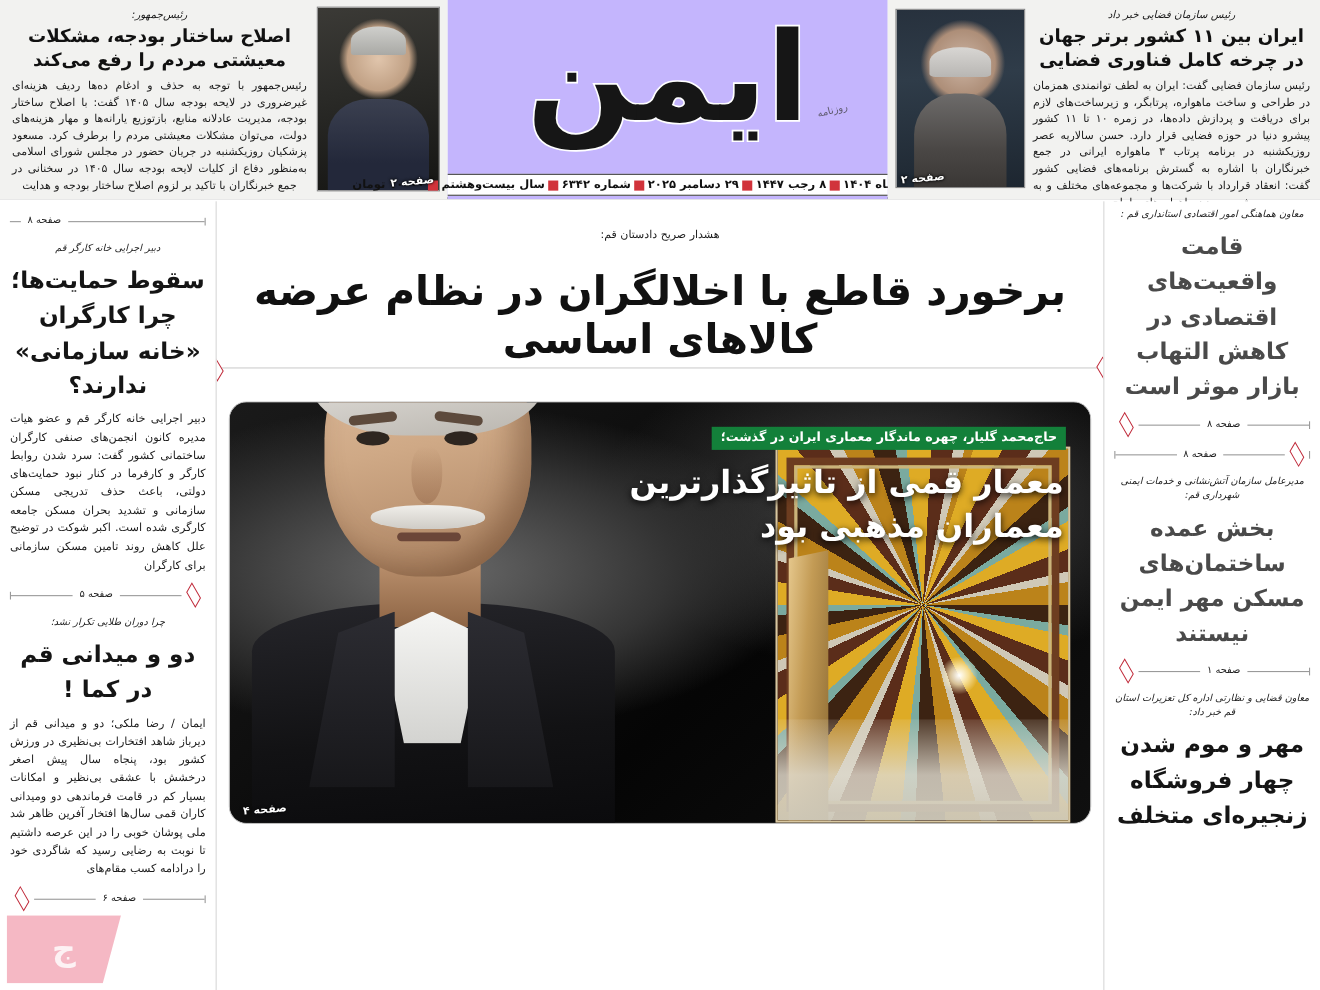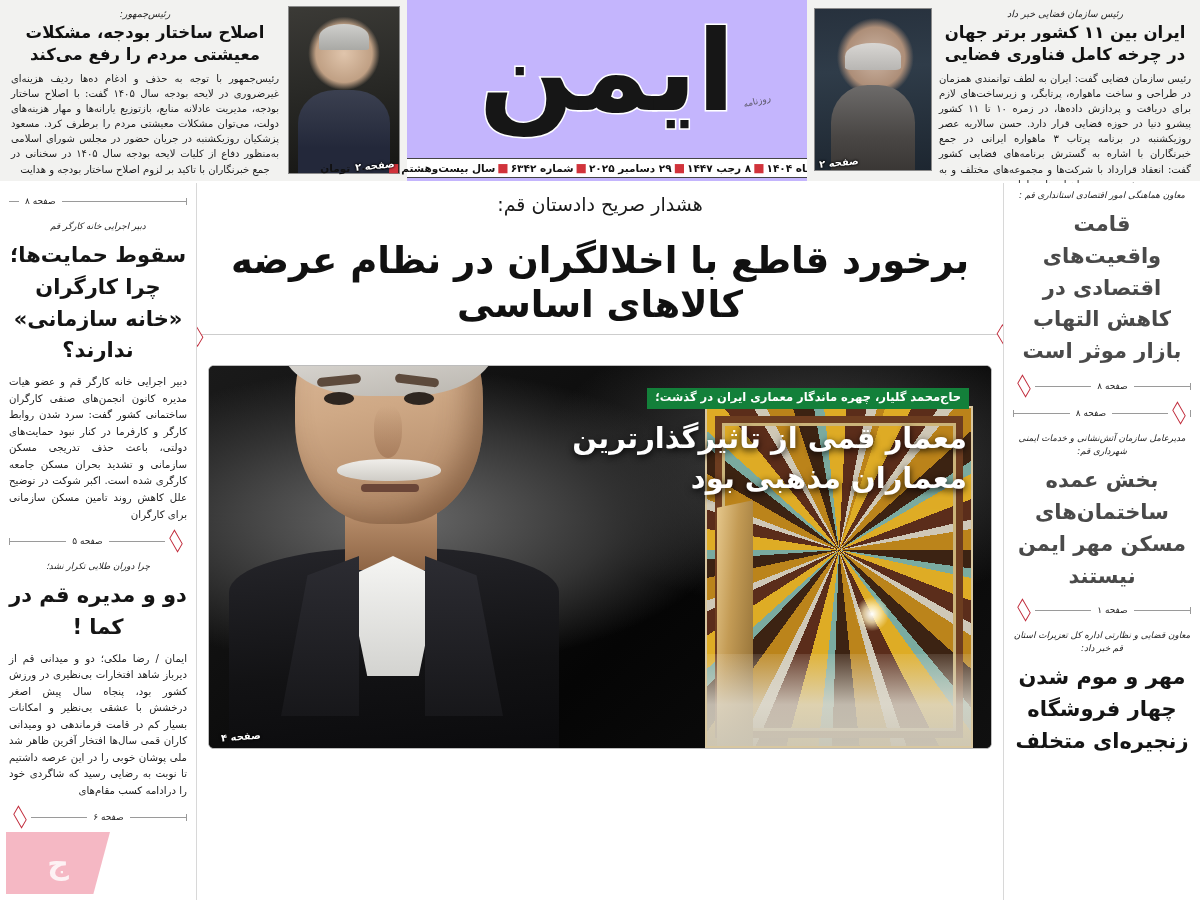--- a/index.html
+++ b/index.html
@@ -141,8 +141,8 @@
     border-bottom: 1px solid #cdcdcd;
   }
   .lead-kicker {
-    text-align: center; font-size: 19px; color: #1a1a1a;
-    margin-top: 10px;
+    text-align: center; font-size: 10px; color: #1a1a1a;
+    margin-top: 25px;
   }
   .lead-head {
     text-align: center; font-size: 37px; font-weight: bold;

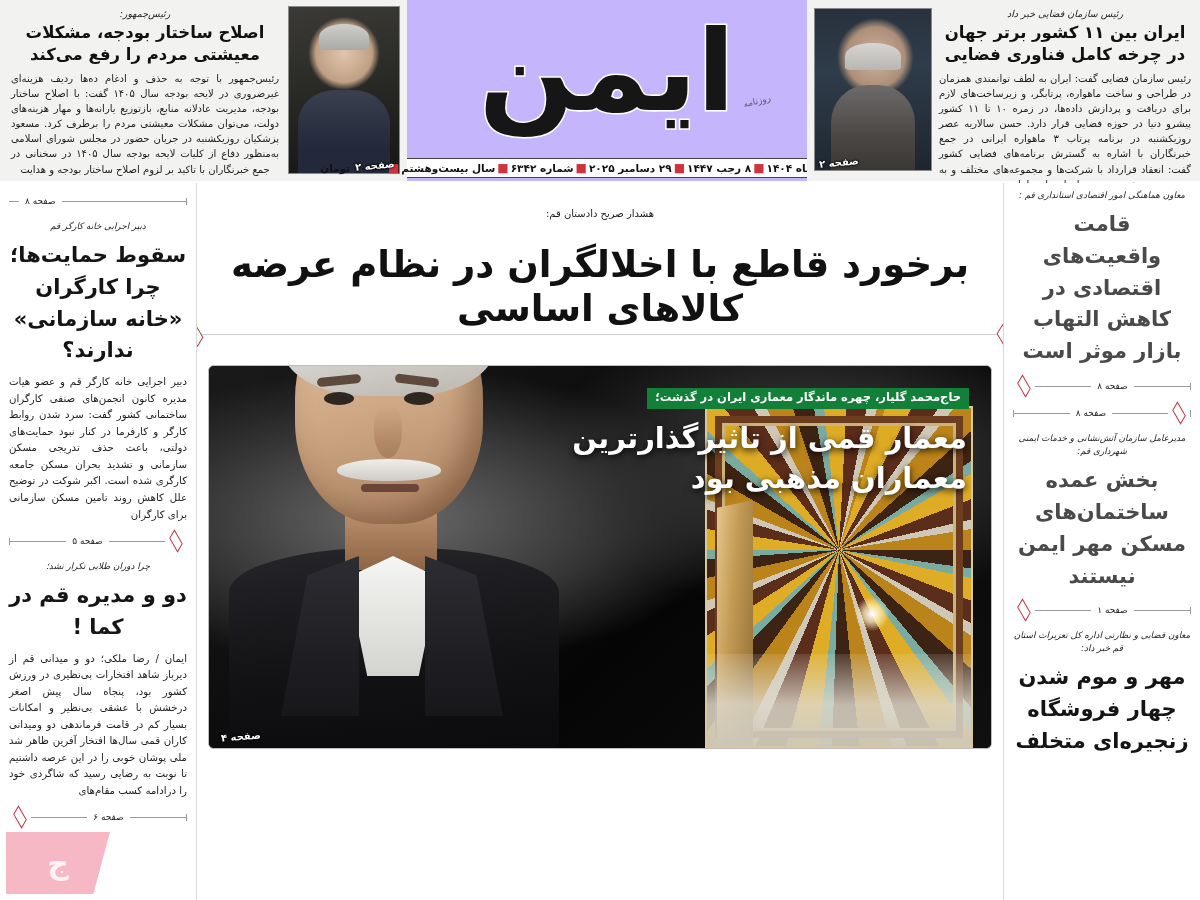--- a/index.html
+++ b/index.html
@@ -211,7 +211,7 @@
     width: 784px; height: 384px;
     background: #0d0d0d;
     border: 1px solid #bdbdbd;
-    border-radius: 6px;
+    border-radius: 16px;
     overflow: hidden;
     padding-left: 24px;
   }

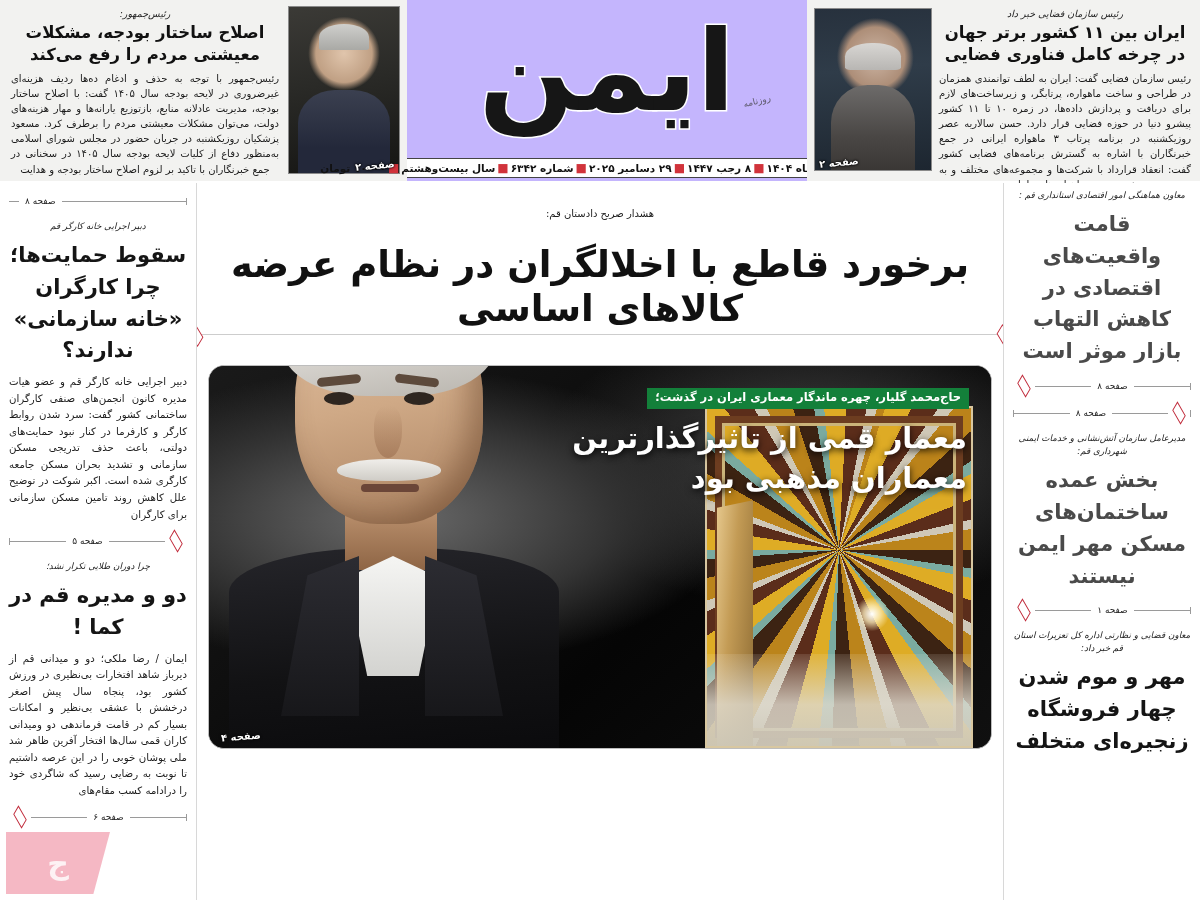--- a/index.html
+++ b/index.html
@@ -477,7 +477,7 @@
 
     <div class="brief">
       <div class="brief-kicker">چرا دوران طلایی تکرار نشد؛</div>
-      <div class="brief-head dark">دو و مدیره قم در کما !</div>
+      <div class="brief-head dark">دو و میدانی قم در کما !</div>
       <div class="brief-body">ایمان / رضا ملکی؛ دو و میدانی قم از دیرباز شاهد افتخارات بی‌نظیری در ورزش کشور بود، پنجاه سال پیش اصغر درخشش با عشقی بی‌نظیر و امکانات بسیار کم در قامت فرماندهی دو ومیدانی کاران قمی سال‌ها افتخار آفرین ظاهر شد ملی پوشان خوبی را در این عرصه داشتیم تا نوبت به رضایی رسید که شاگردی خود را درادامه کسب مقام‌های</div>
     </div>
     <div class="pagerule">

